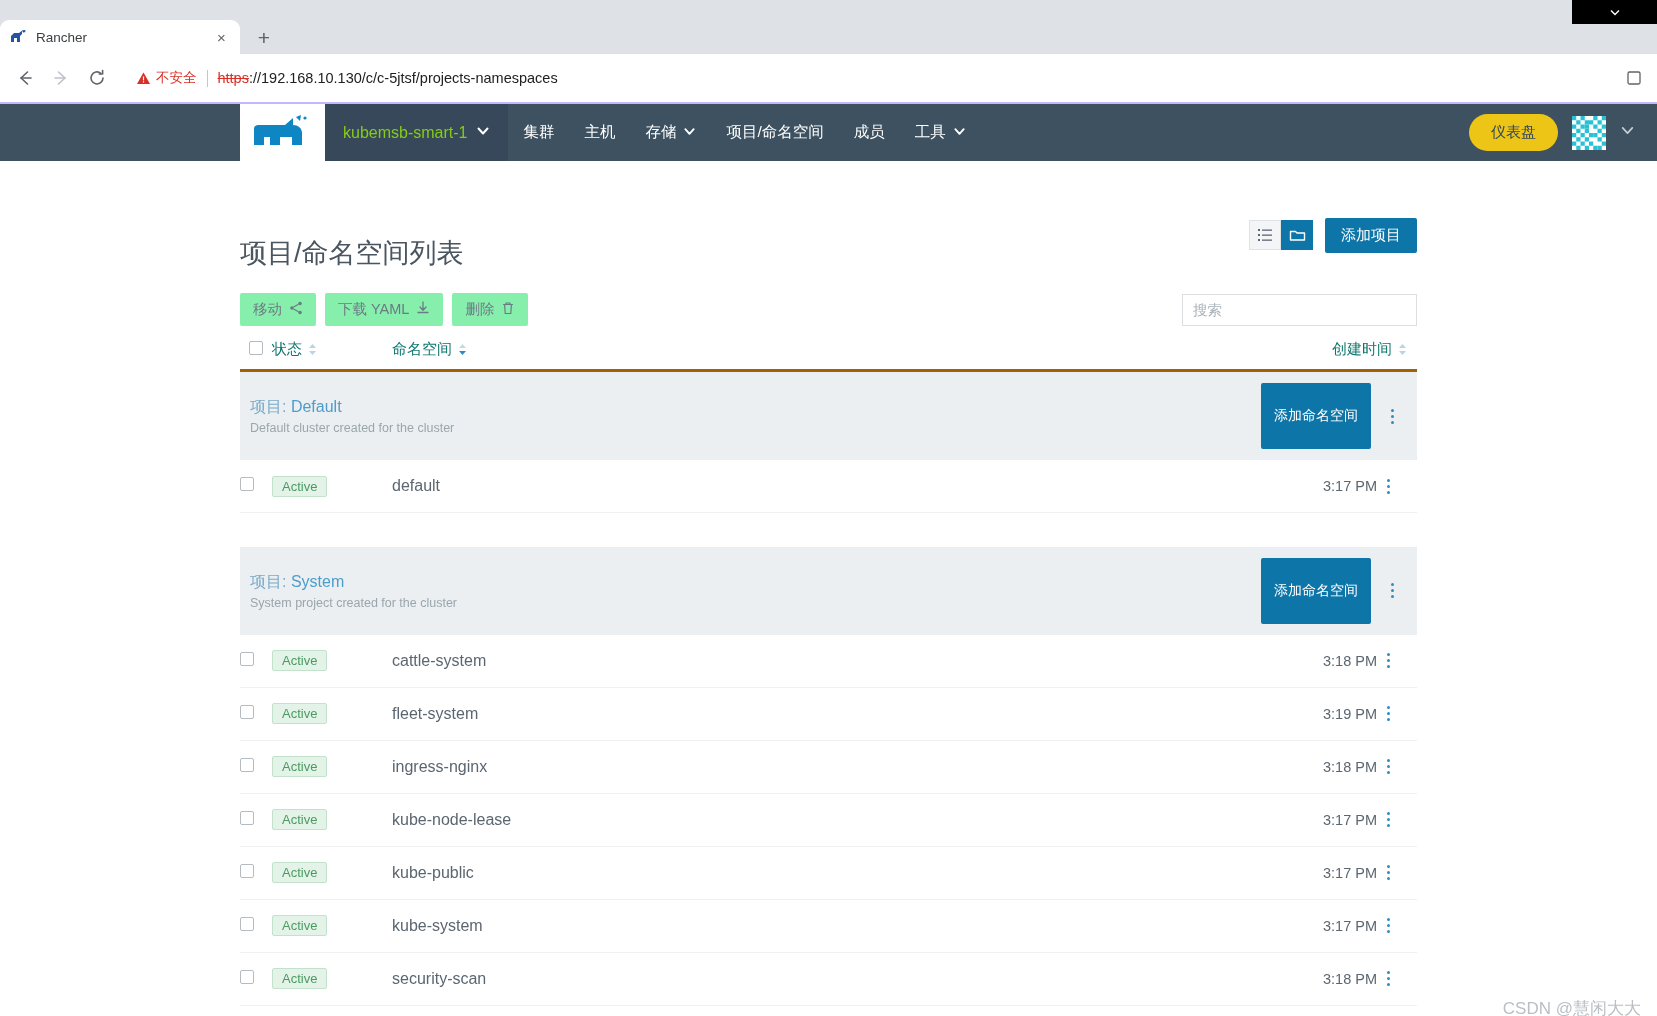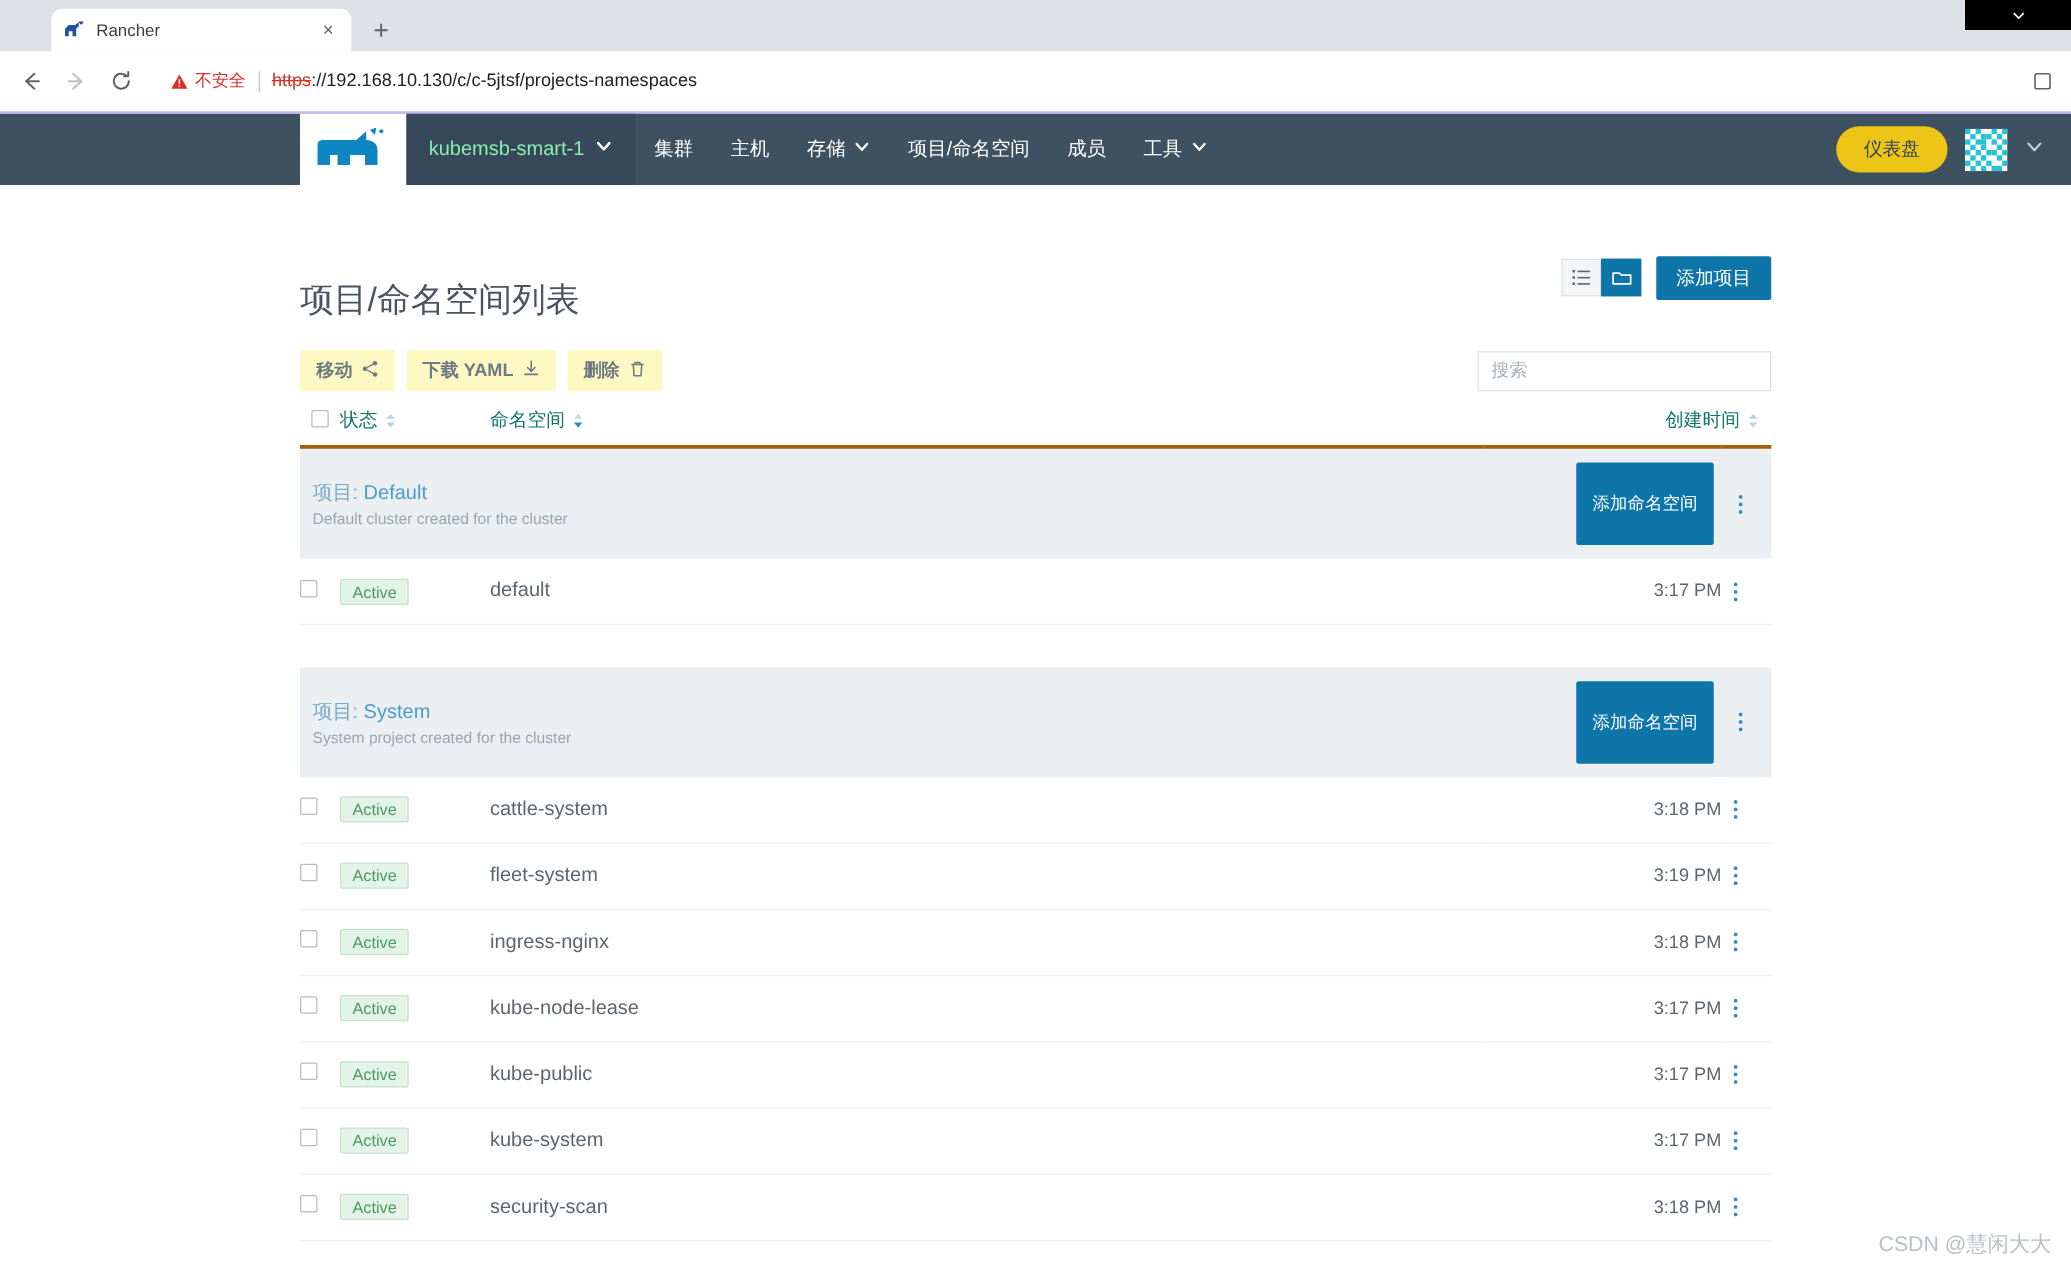--- a/index.html
+++ b/index.html
@@ -11,8 +11,8 @@
 
   
   .browser-tabstrip {
-    height: 41px; background: #dee1e6;
-    display: flex; align-items: flex-end; position: relative; padding-left: 41px;
+    height: 54px; background: #dee1e6;
+    display: flex; align-items: flex-end; position: relative;
   }
   .tab {
     width: 240px; height: 34px; background: #fff;

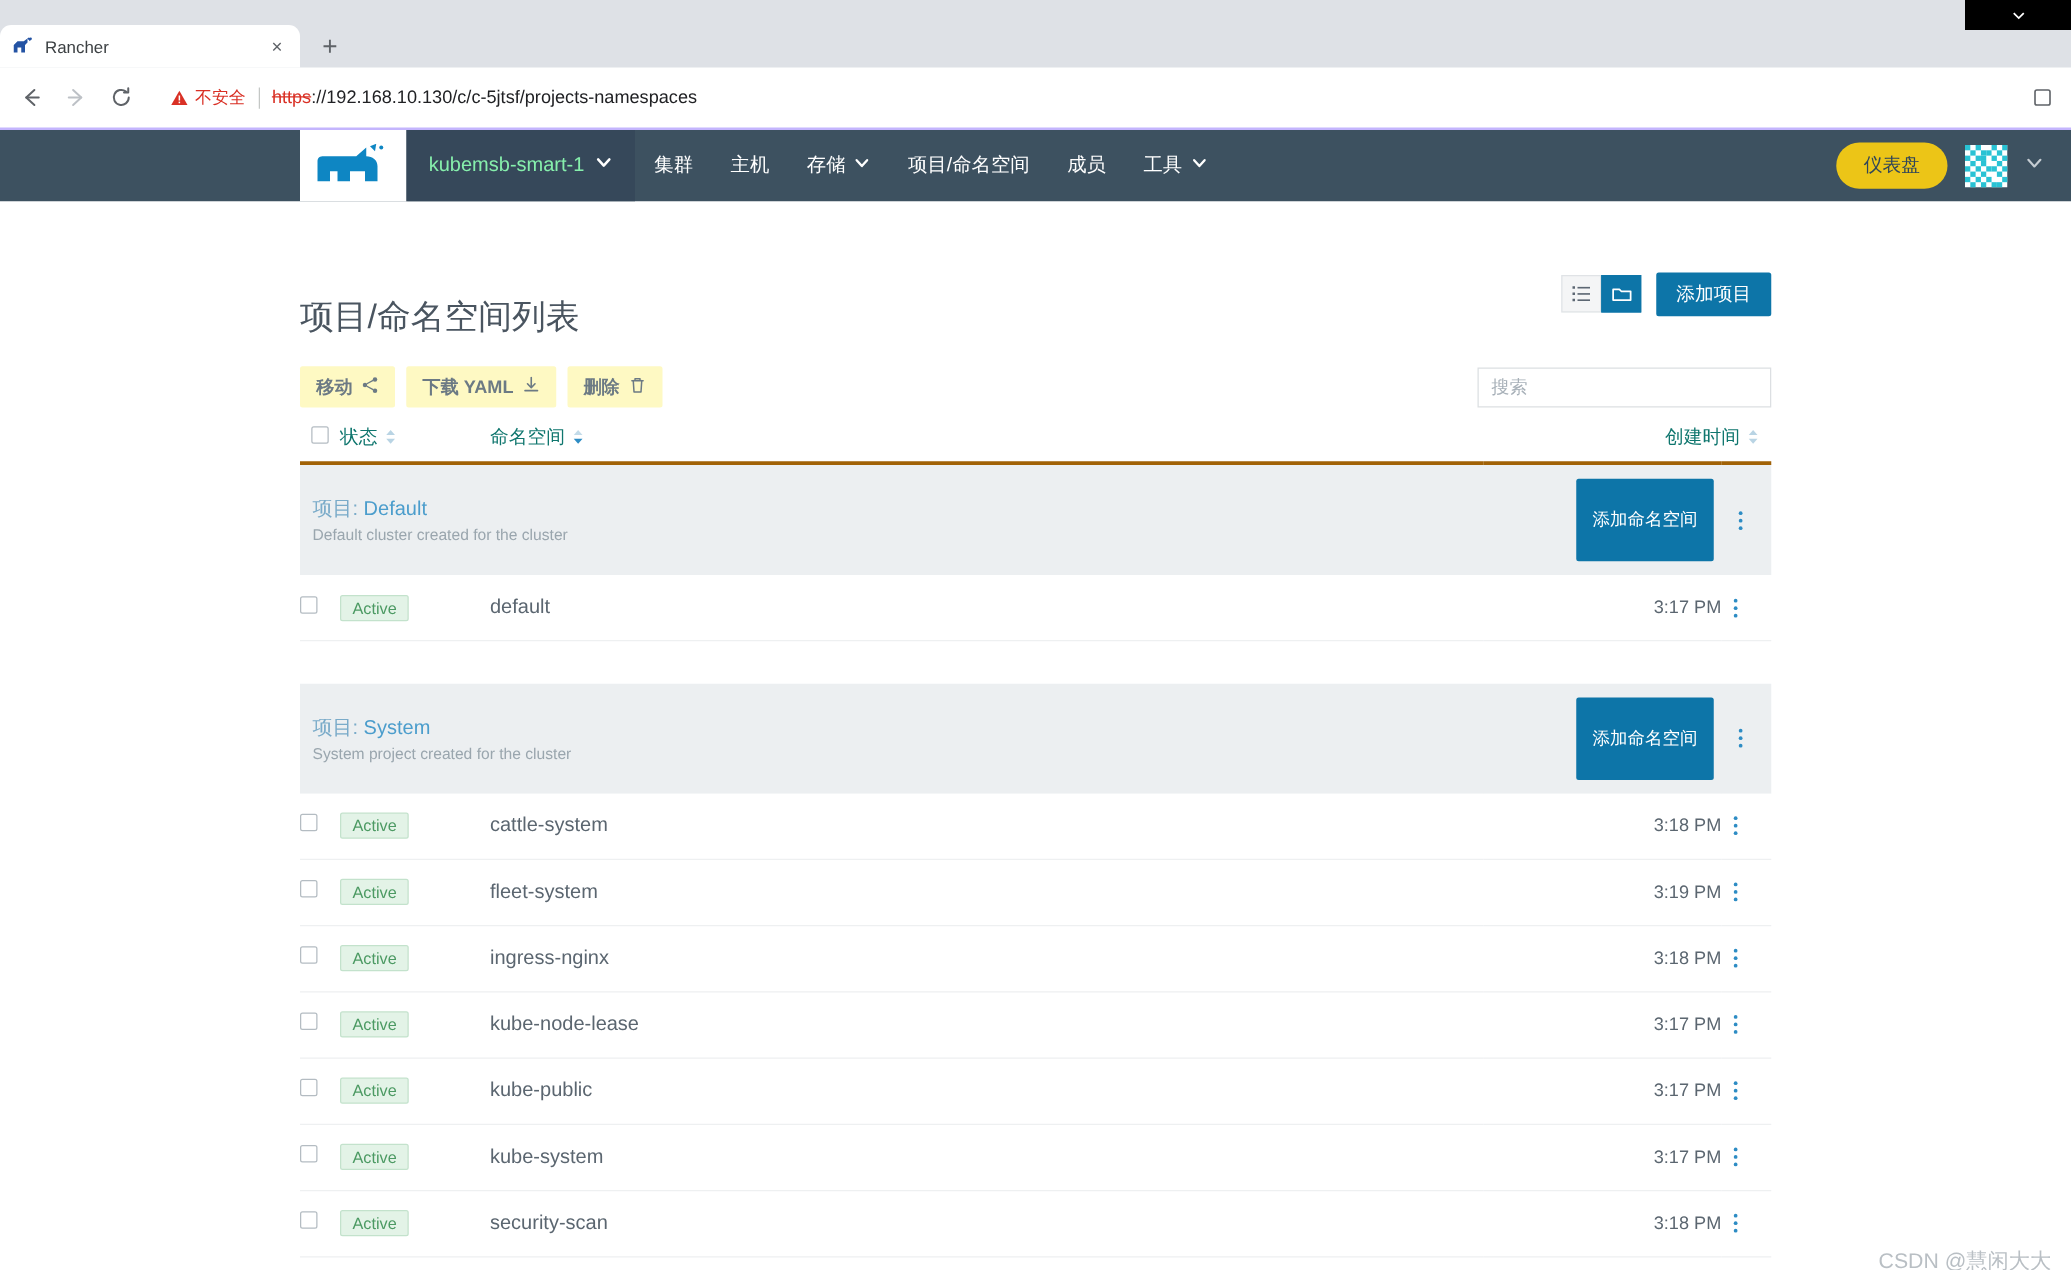--- a/index.html
+++ b/index.html
@@ -82,7 +82,7 @@
   }
   .cluster-switcher {
     background: #36485a; display: flex; align-items: center;
-    padding: 0 18px; gap: 9px; color: #86efac; font-size: 16px;
+    padding: 0 18px; gap: 9px; color: #84cc16; font-size: 16px;
     white-space: nowrap;
   }
   .chev { display: inline-block; }

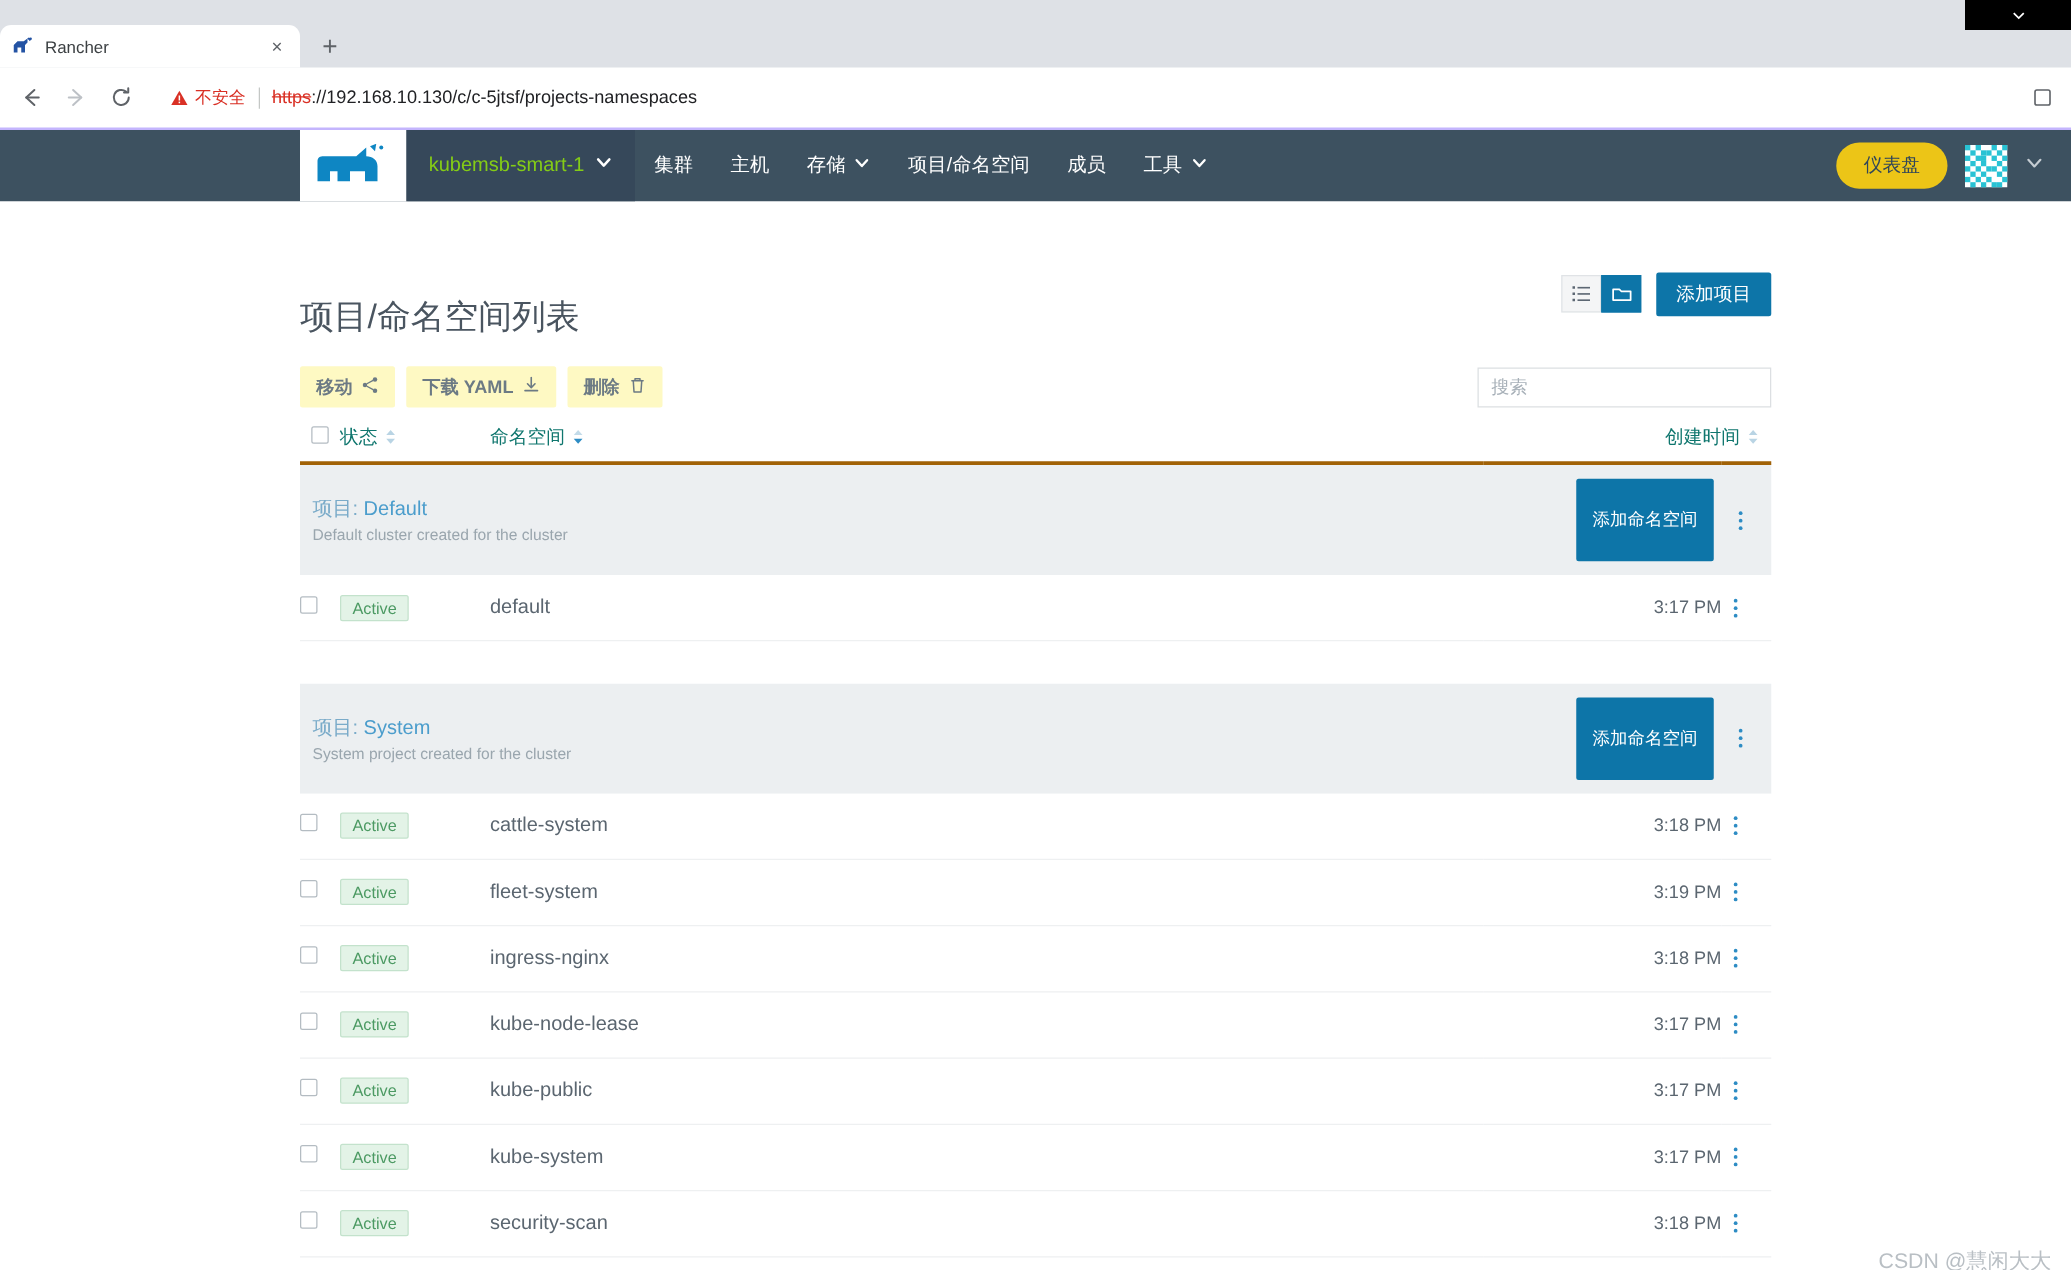--- a/index.html
+++ b/index.html
@@ -129,9 +129,9 @@
     display: flex; align-items: center; padding: 10px 0 6px 0;
   }
   .bulk-btn {
-    background: #fef9c3; color: #6c7a84; font-size: 14.5px;
+    background: #86efac; color: #6c7a84; font-size: 14.5px;
     padding: 7px 13px; margin-right: 9px; border-radius: 2px;
-    display: flex; align-items: center; gap: 7px; white-space: nowrap; font-weight: bold;
+    display: flex; align-items: center; gap: 7px; white-space: nowrap;
   }
   .toolbar-spacer { flex: 1; }
   .search-box {

